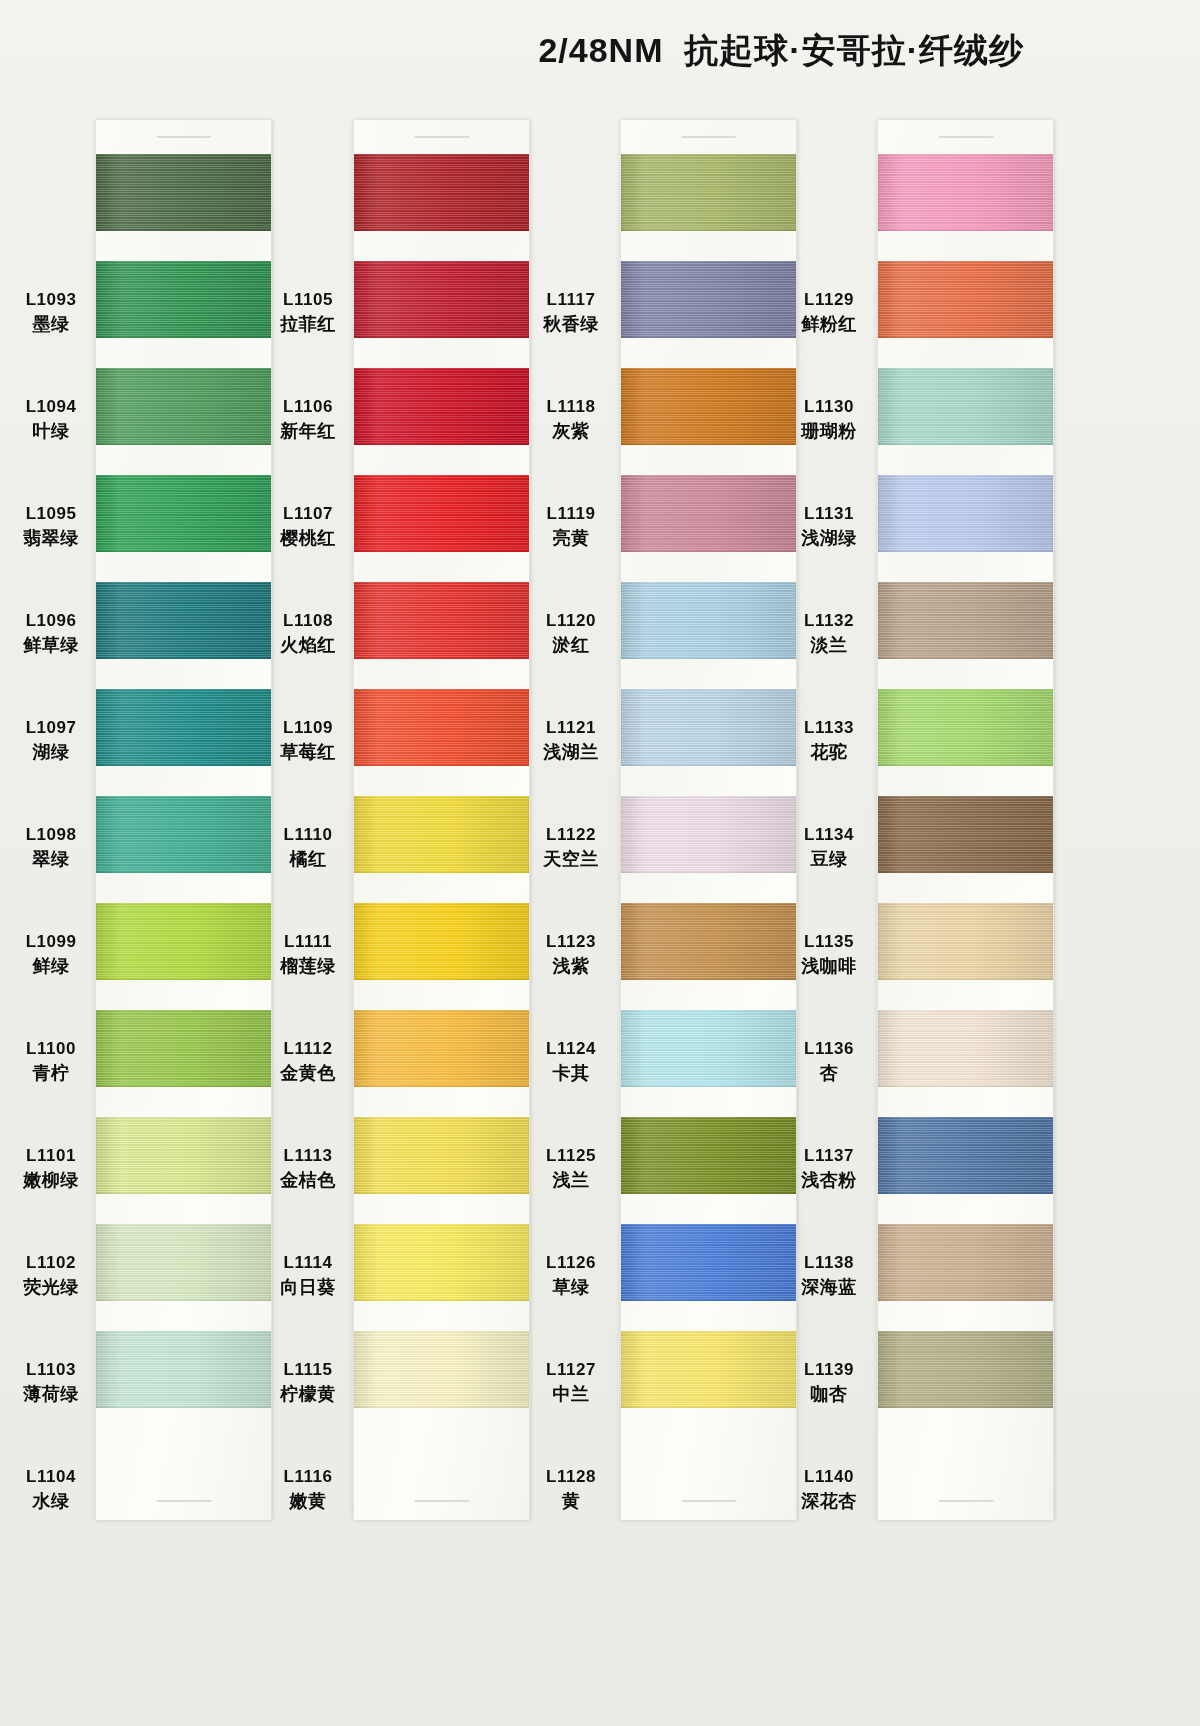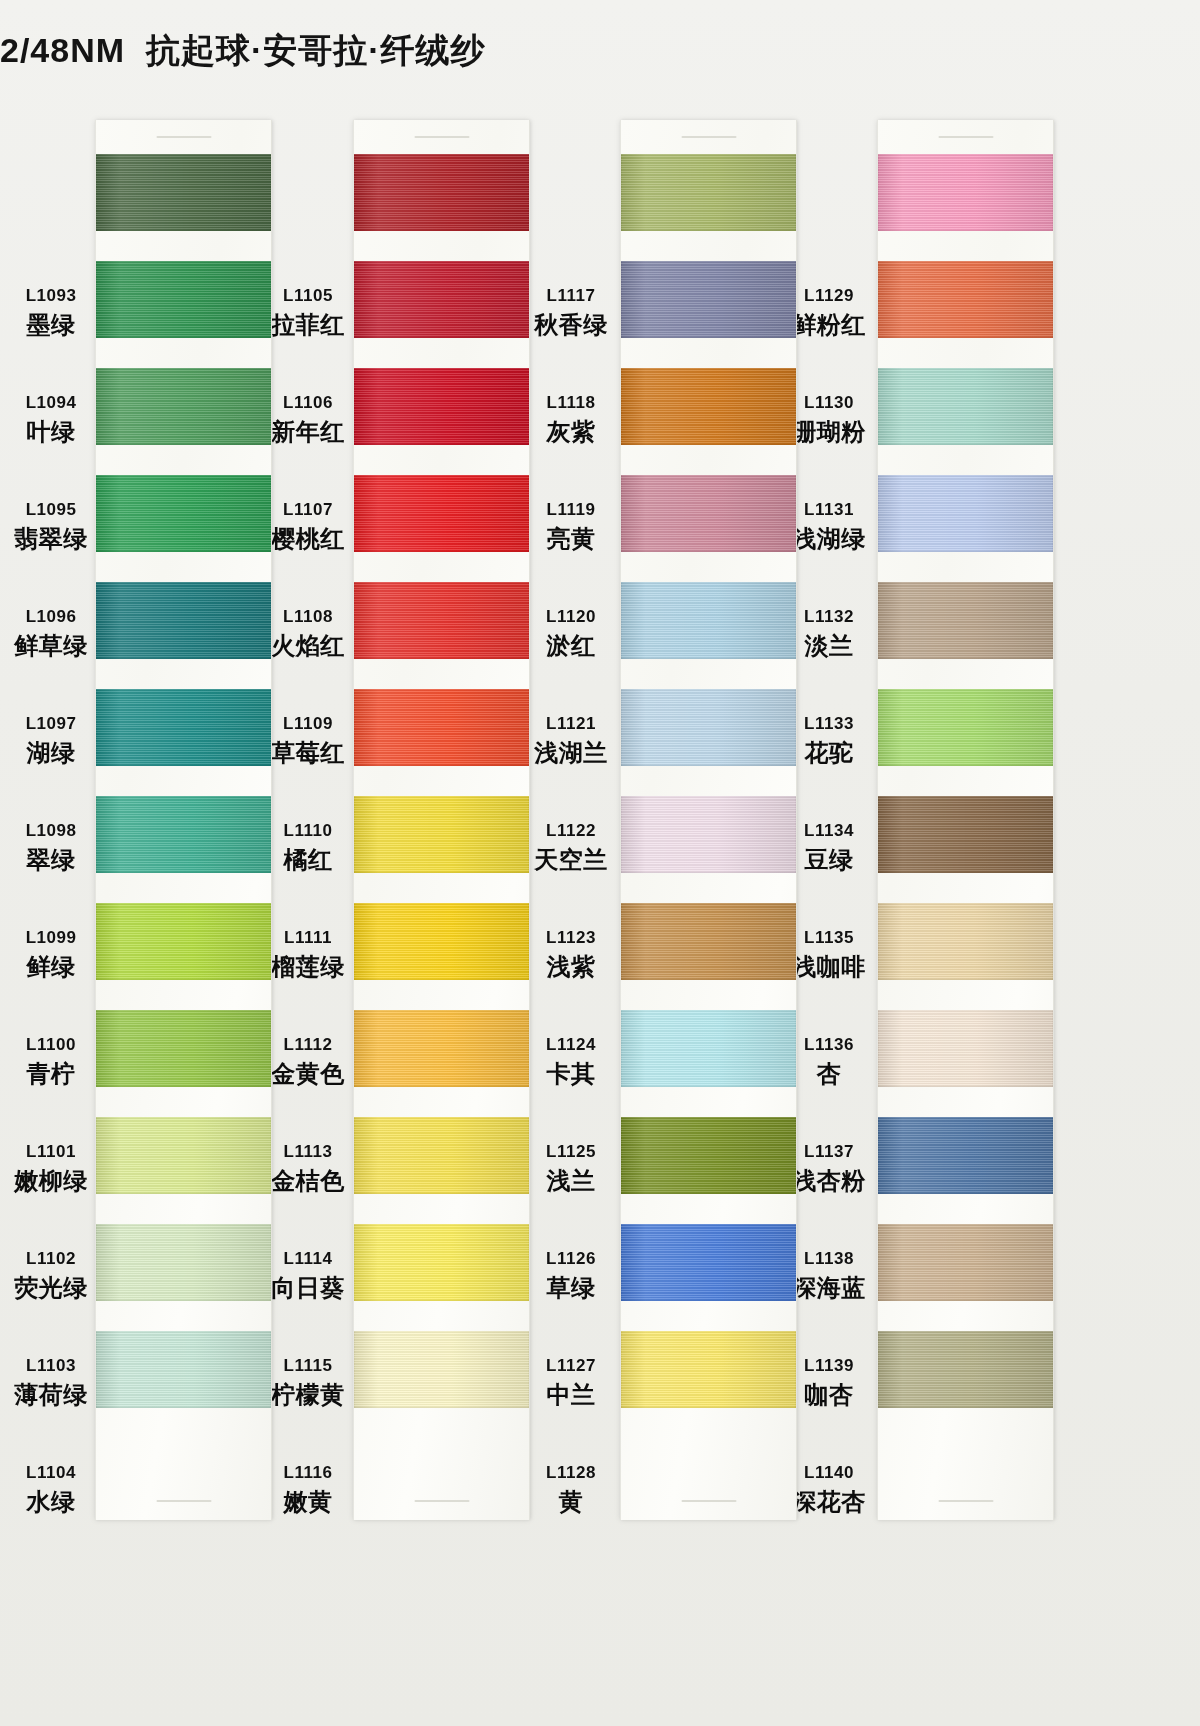--- a/index.html
+++ b/index.html
@@ -20,7 +20,7 @@
   #header {
     width: 1024px;
     padding-top: 30px;
-    text-align: left;
+    text-align: right;
   }
   #title {
     font-size: 34px;

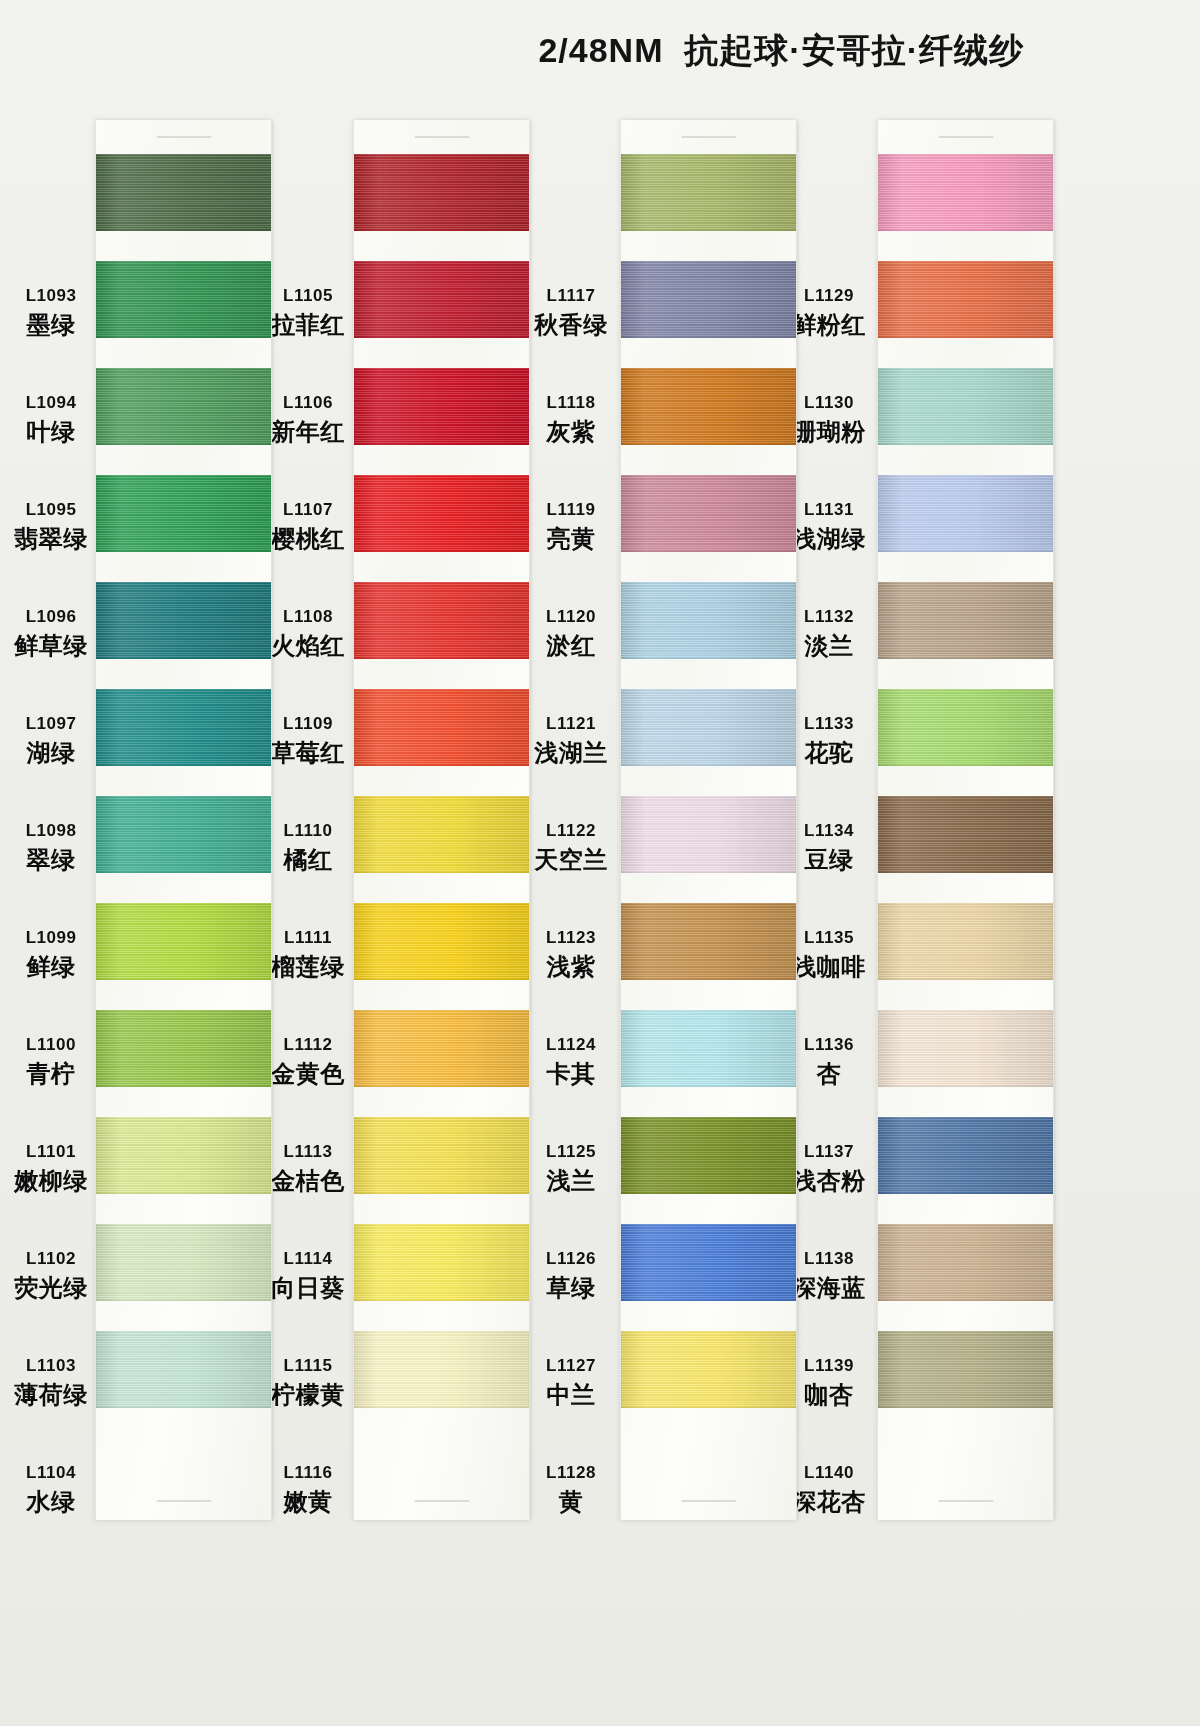--- a/index.html
+++ b/index.html
@@ -147,7 +147,7 @@
     letter-spacing: 0.5px;
   }
   .lbl-name {
-    font-size: 24px;
+    font-size: 18px;
     font-weight: bold;
     color: #0d0d0d;
     margin-top: 3px;

